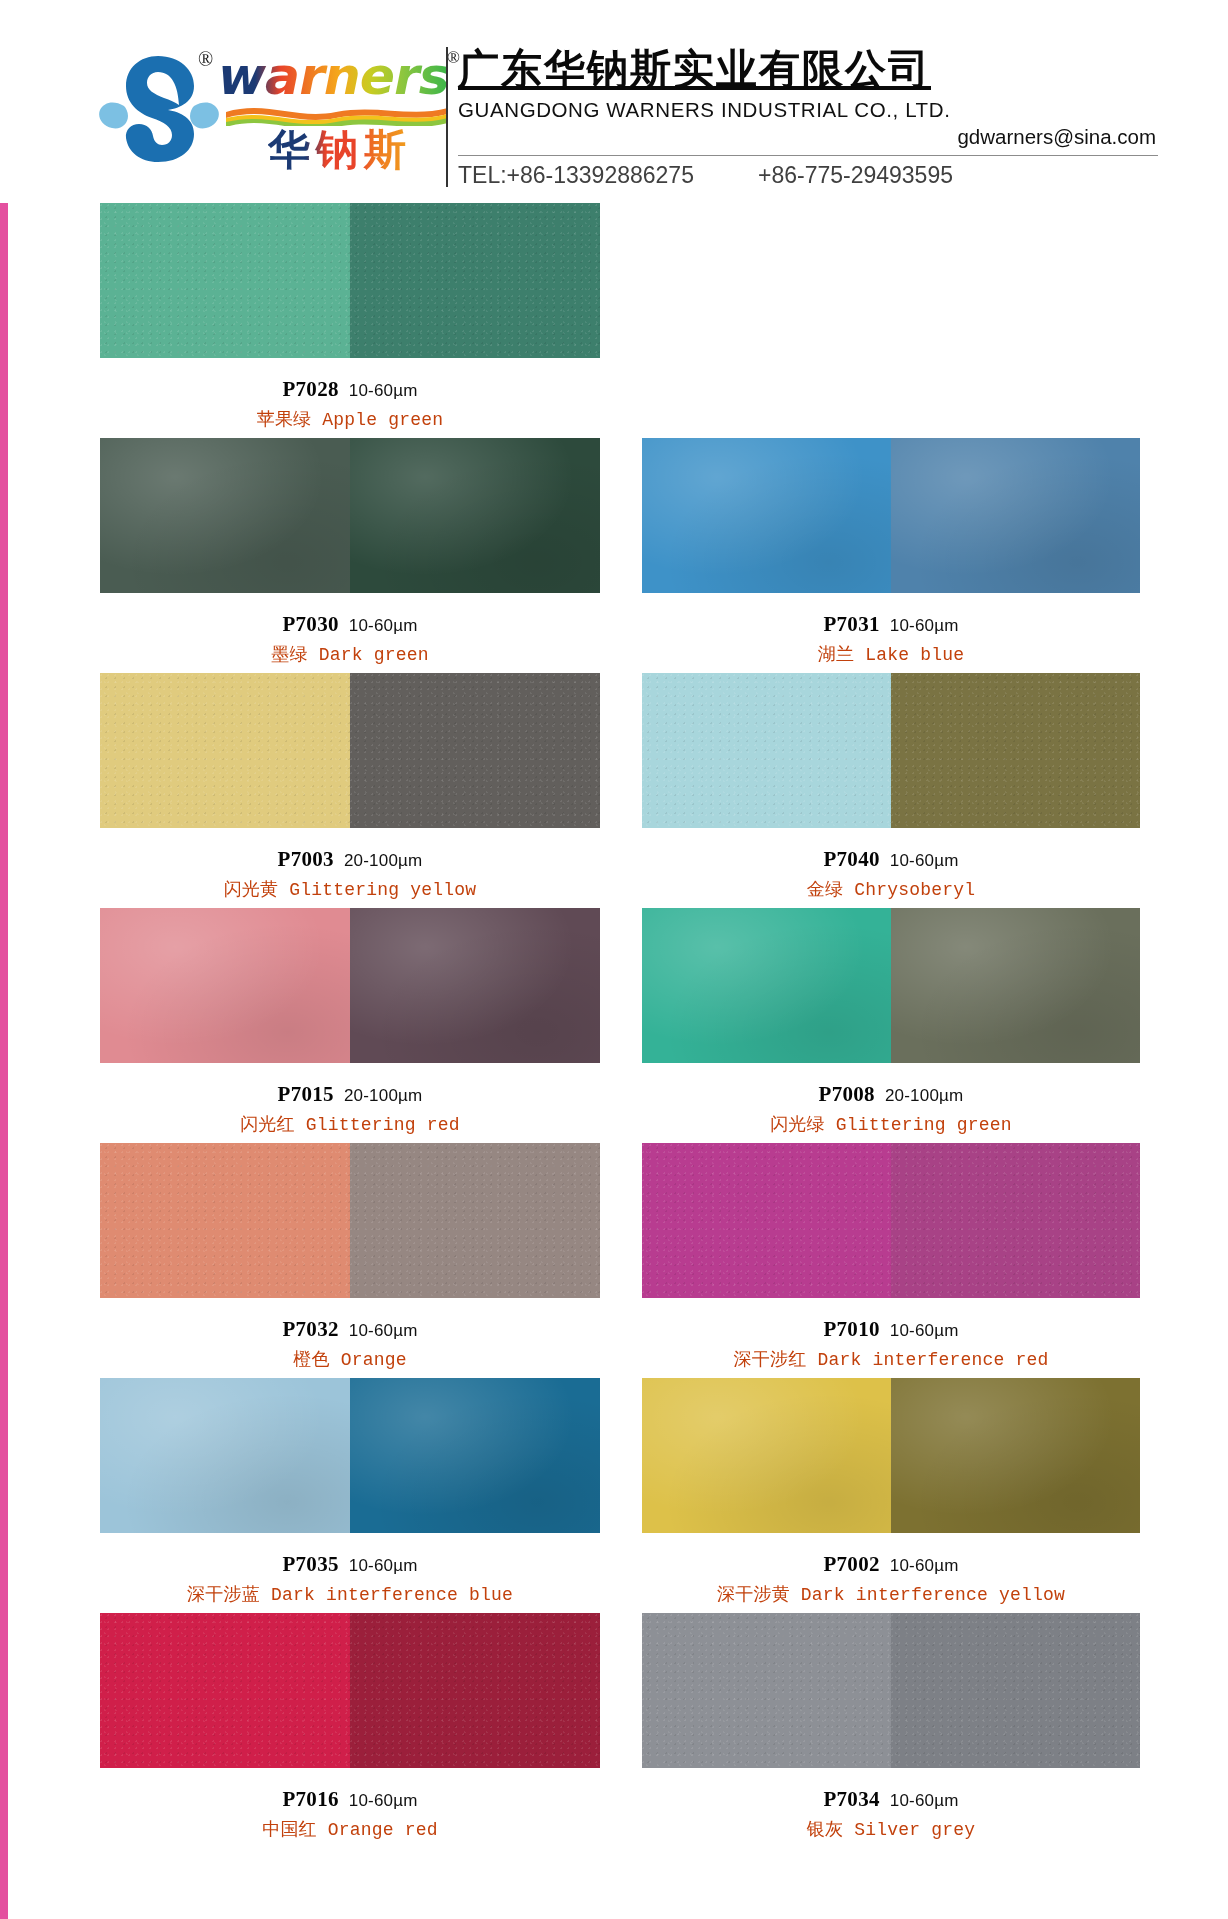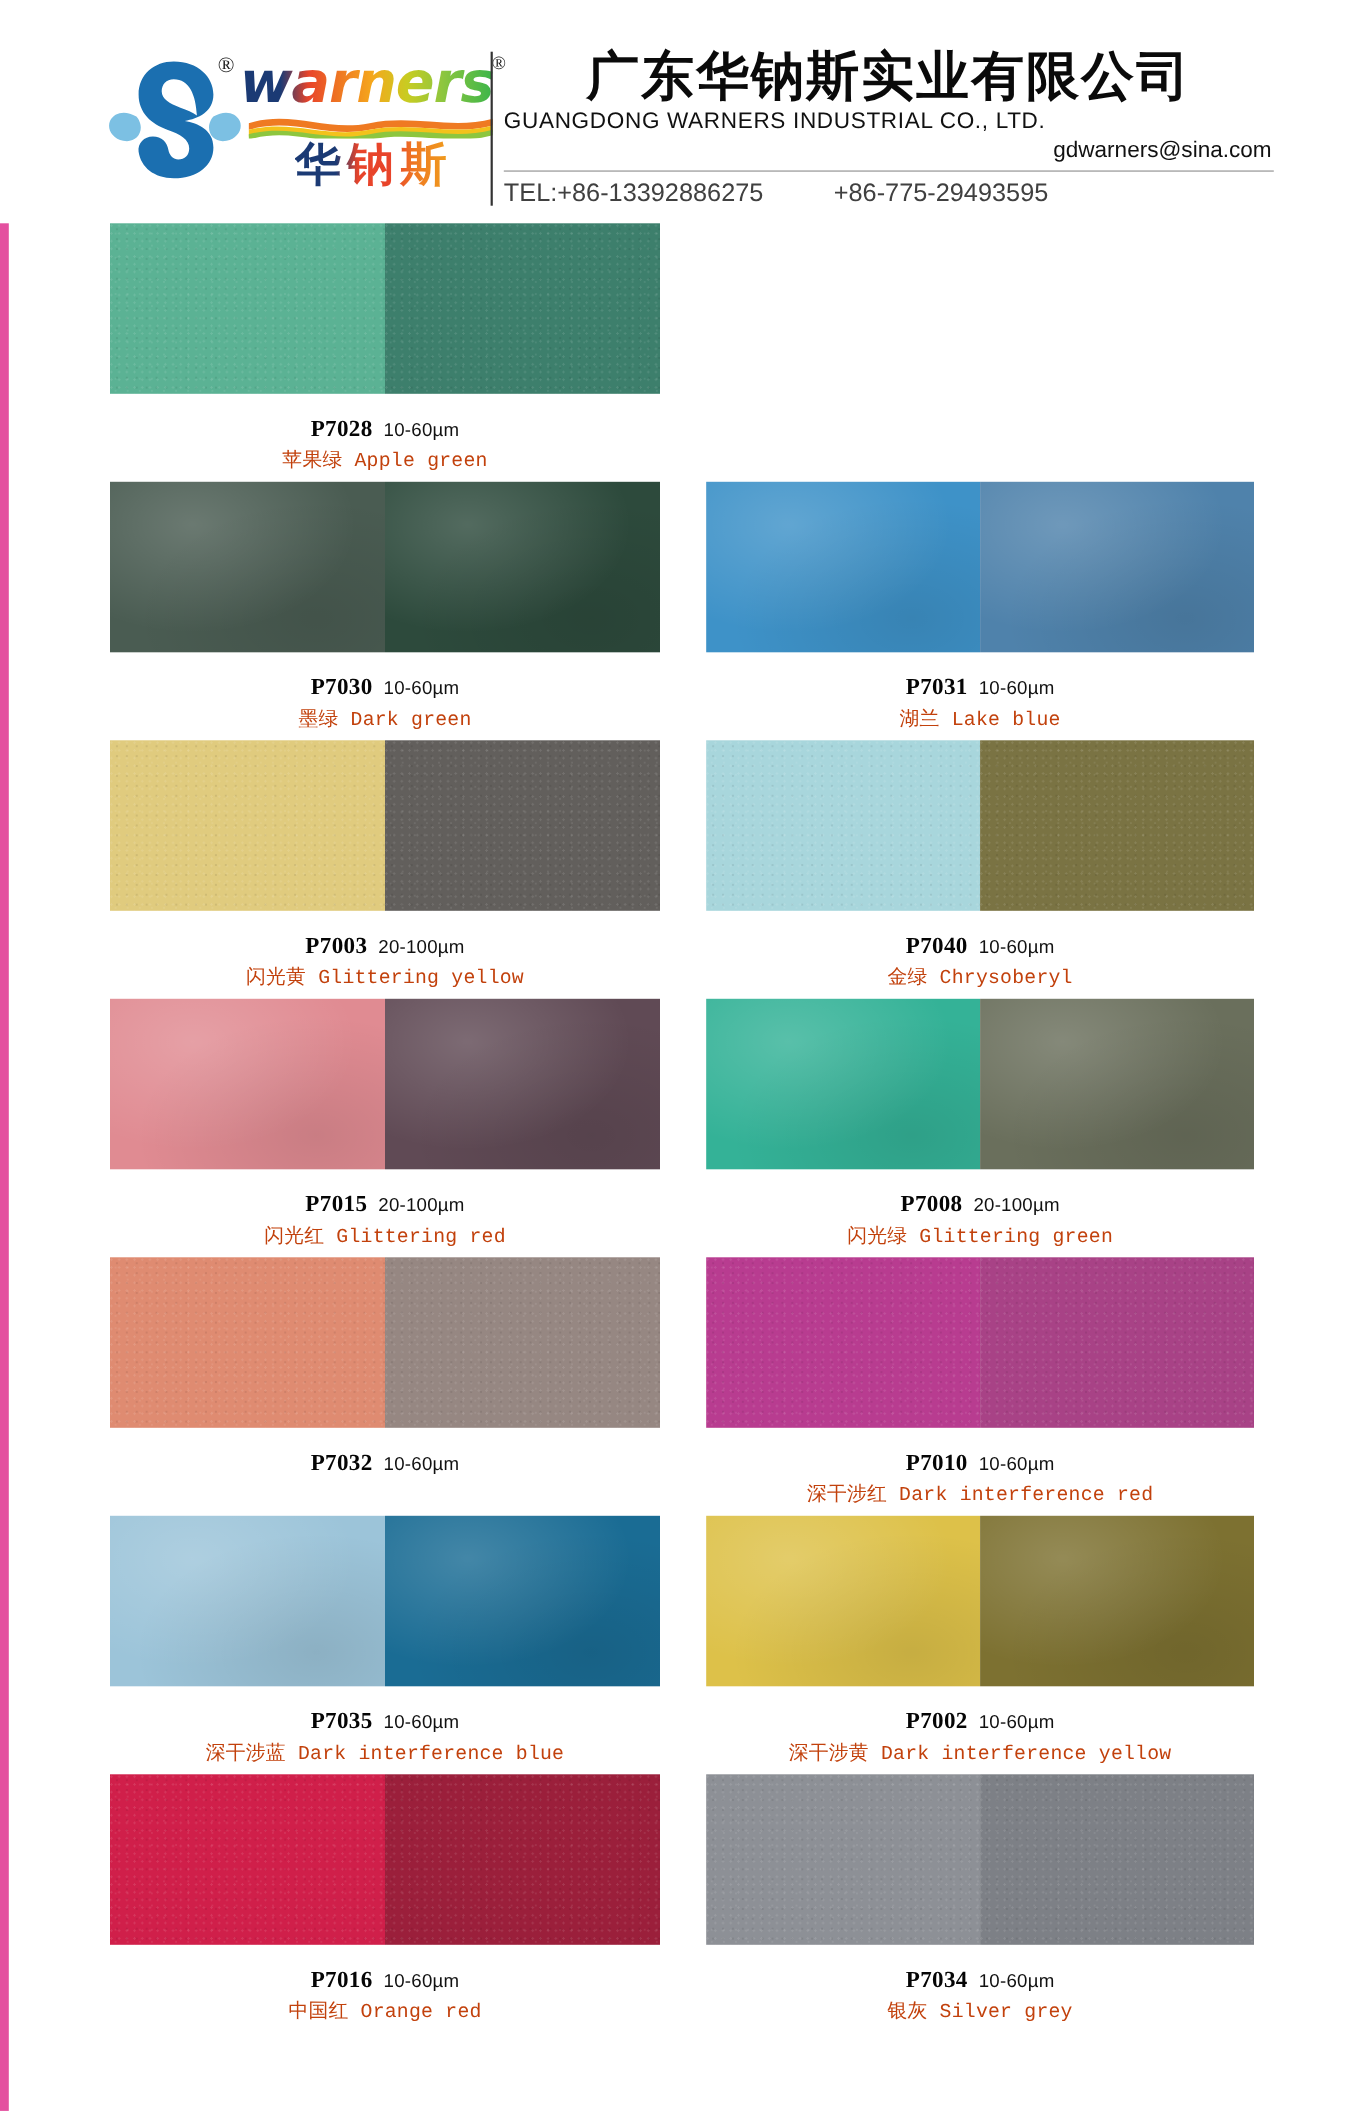--- a/index.html
+++ b/index.html
@@ -138,12 +138,13 @@
   .company-cn {
     font-family: "DejaVu Sans", sans-serif;
     font-weight: bold;
-    font-size: 48px;
+    font-size: 41px;
     line-height: 50px;
     letter-spacing: 2px;
     color: #0a0a0a;
-    text-align: center;
+    text-align: left;
     white-space: nowrap;
+    text-decoration: underline;
   }
   .company-en {
     font-family: "Liberation Sans", sans-serif;

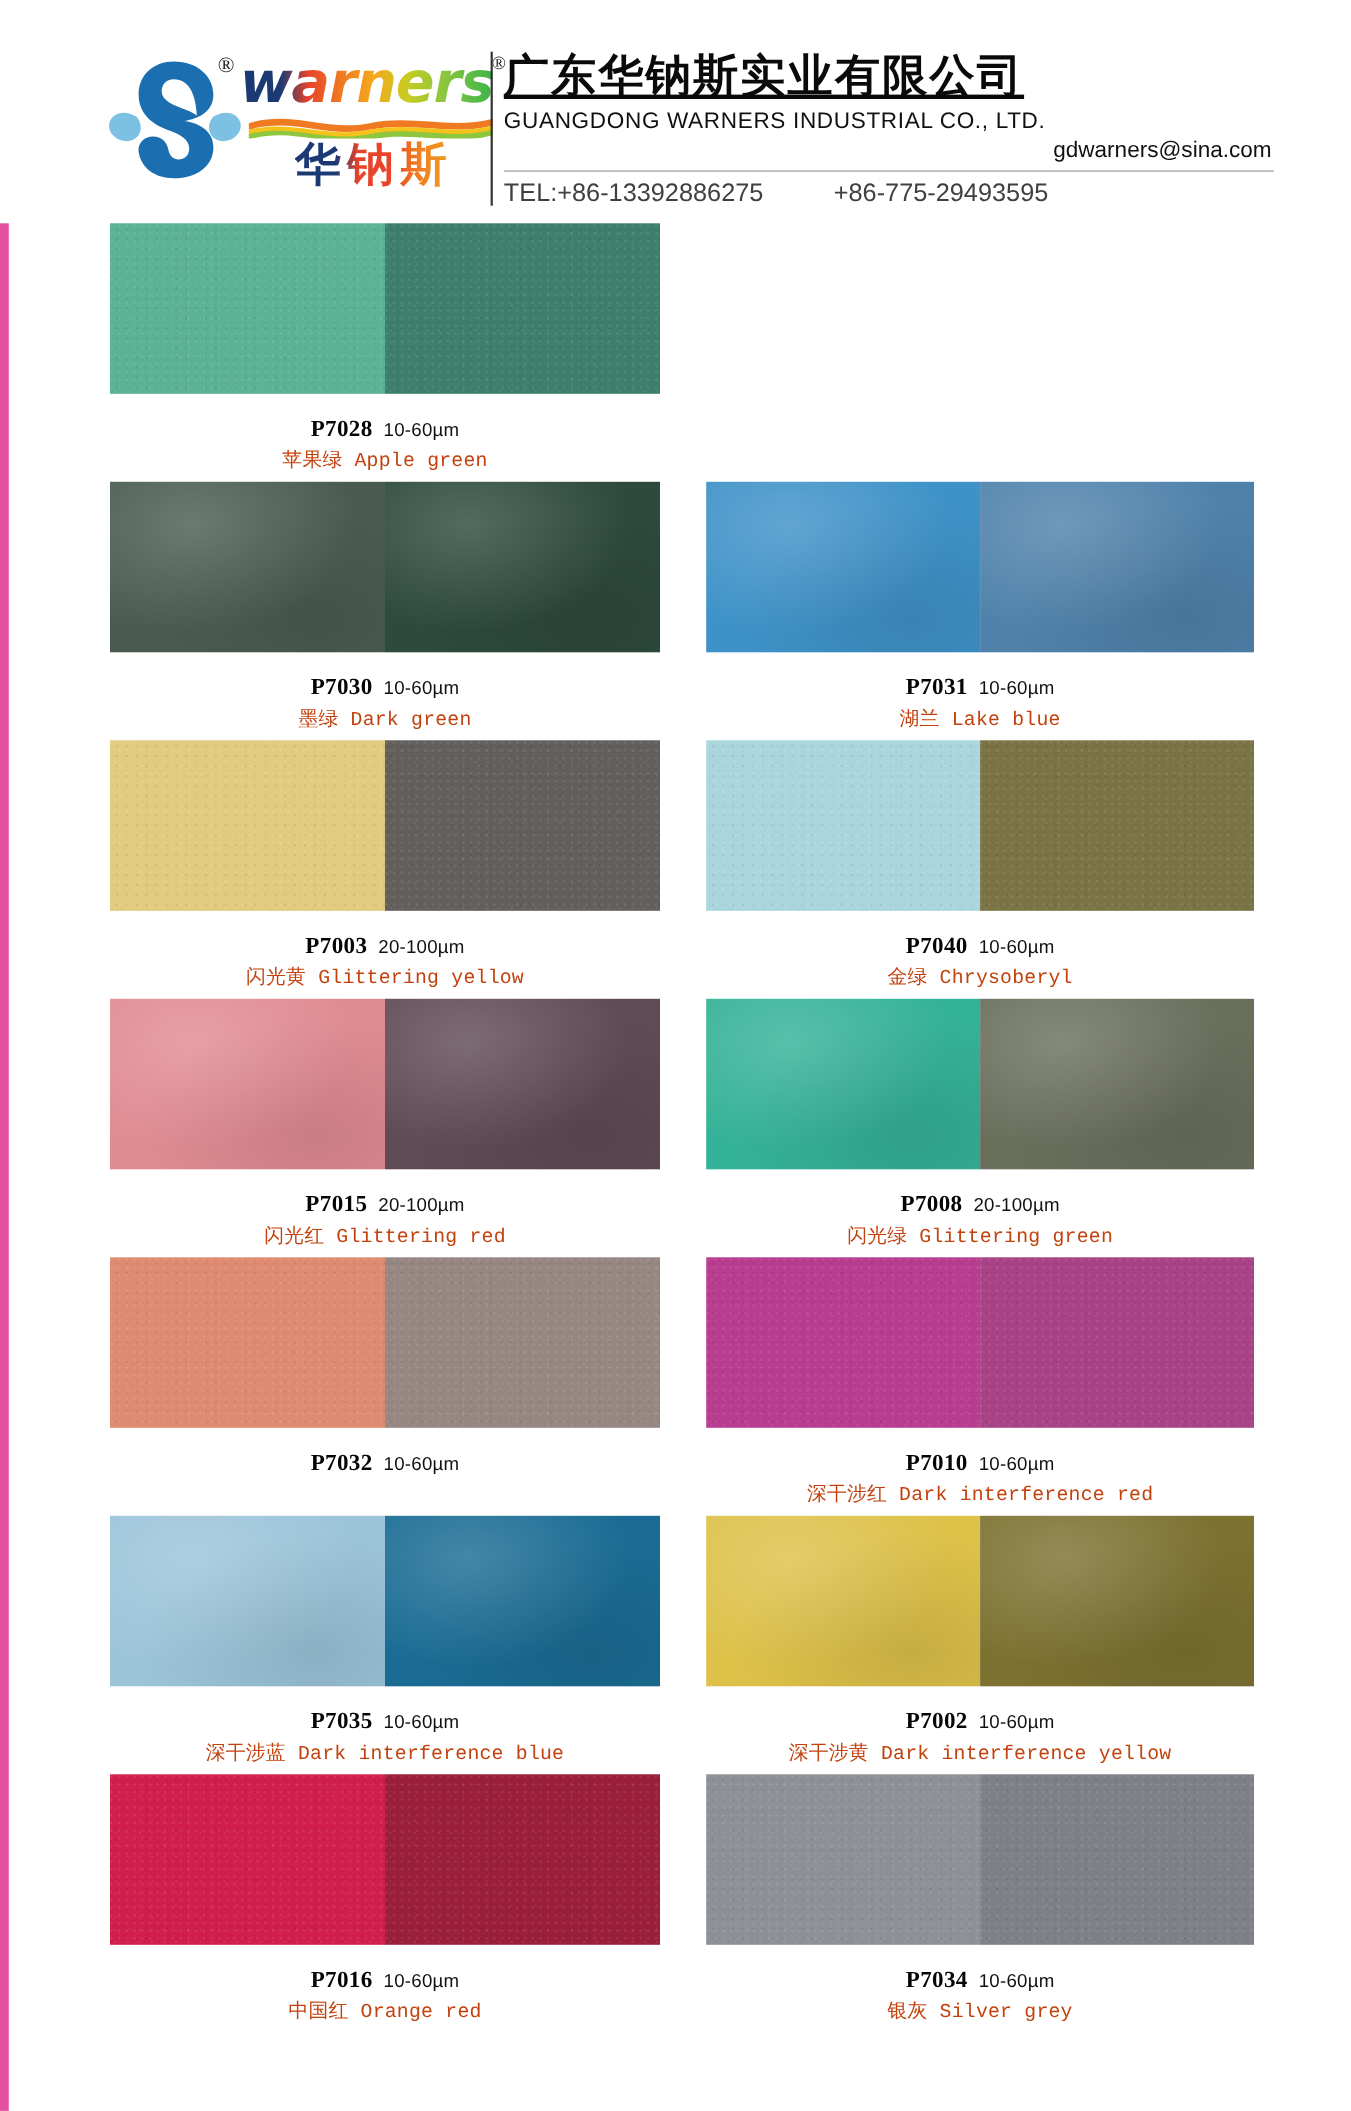--- a/index.html
+++ b/index.html
@@ -391,6 +391,7 @@
           </div>
           <div class="caption">
             <div class="cap-line1"><span class="cap-code">P7032</span><span class="cap-size">10-60µm</span></div>
+            <div class="cap-line2">橙色 Orange</div>
           </div>
         </div>
         <div class="cell right">

